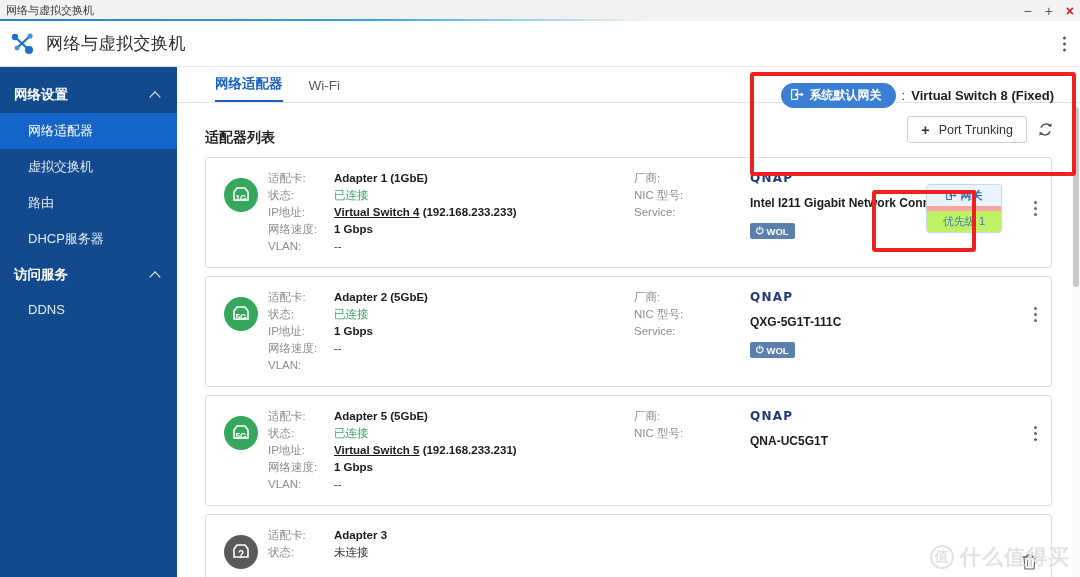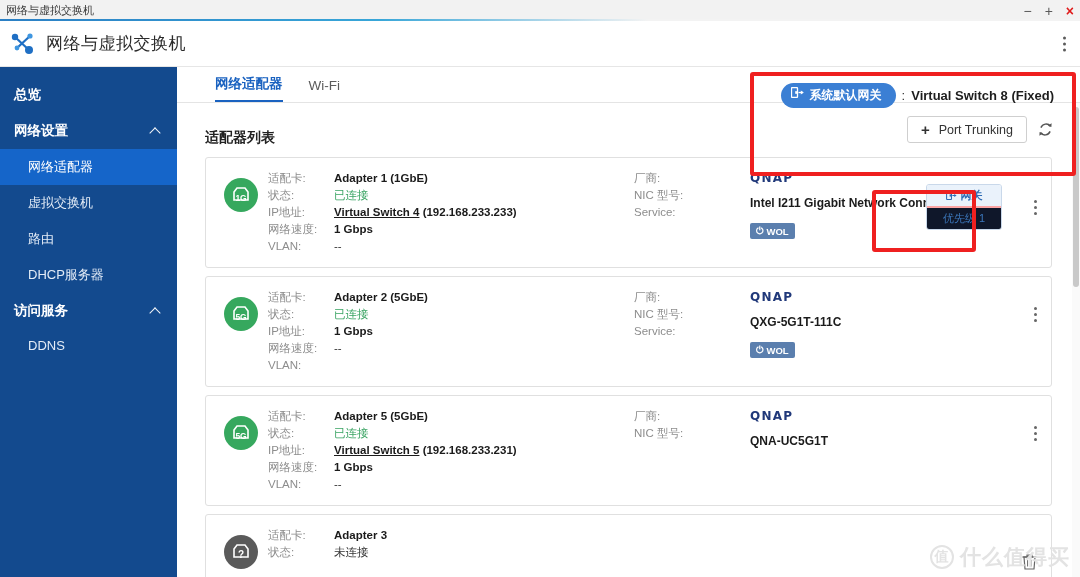--- a/index.html
+++ b/index.html
@@ -244,9 +244,6 @@
 
   <nav class="sidebar">
     <div class="nav-group">
-      <span>总览</span>
-    </div>
-    <div class="nav-group">
       <span>网络设置</span>
       <span class="chev"></span>
     </div>

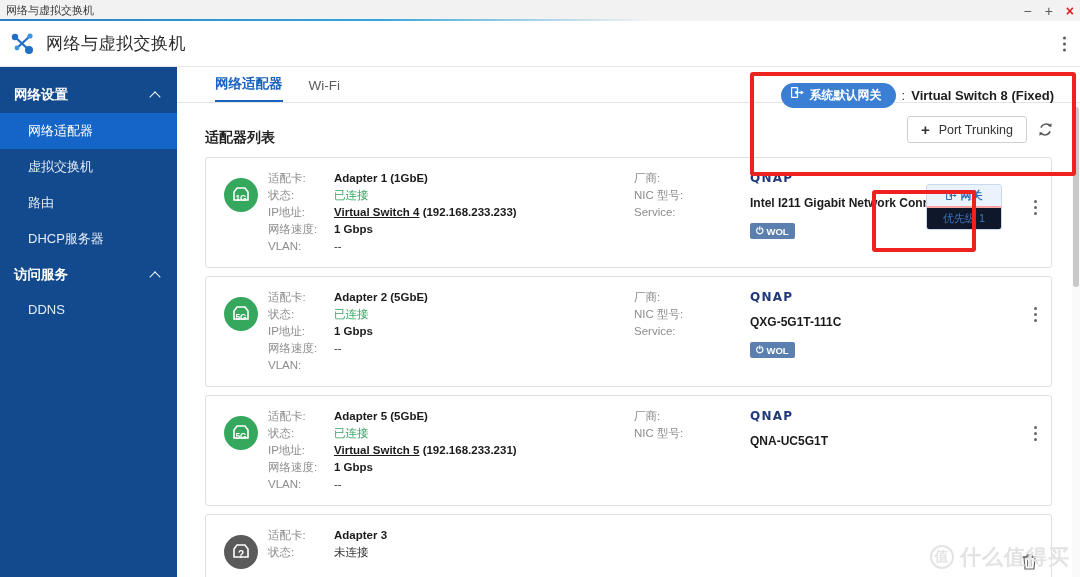--- a/index.html
+++ b/index.html
@@ -102,7 +102,7 @@
   .gw-pill {
     background: #3b7fd4; color: #fff; font-size: 12px; font-weight: 700;
     border-radius: 14px; padding: 4px 14px 4px 10px;
-    display: flex; gap: 6px; cursor: pointer;
+    display: flex; align-items: center; gap: 6px; cursor: pointer;
   }
   .gw-colon { font-size: 13px; color:#333; }
   .gw-target { font-size: 13px; font-weight: 700; color: #1d1d1d; }

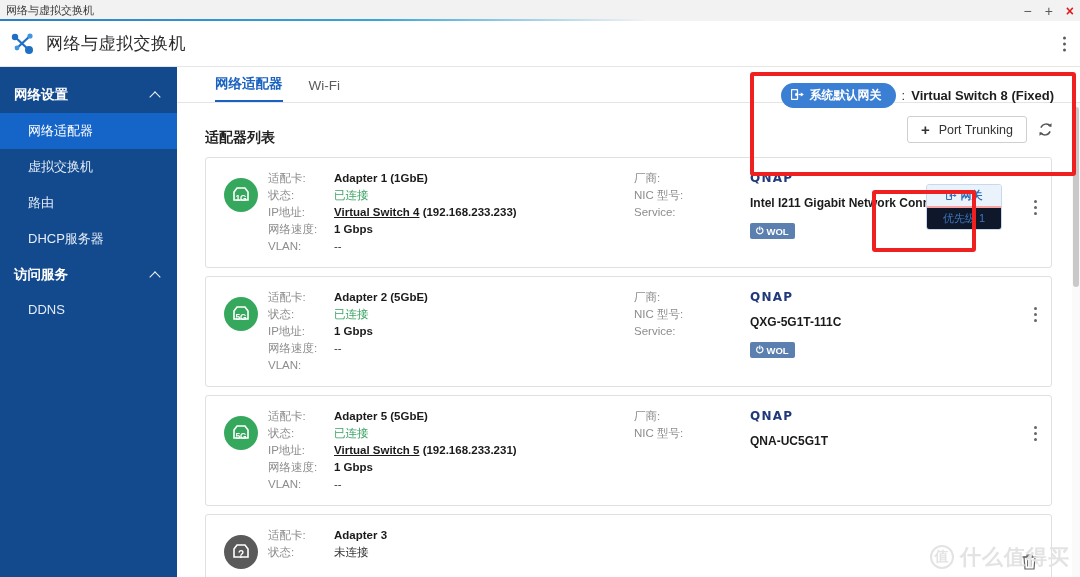--- a/index.html
+++ b/index.html
@@ -183,8 +183,8 @@
     padding: 3px 0; display: flex; align-items: center; justify-content: center; gap: 4px;
   }
   .gw-card-bot {
-    background: #0f172a; color: #3c78bd; font-size: 11px; padding: 3px 0;
-    border-top: 2px solid #fca5a5;
+    background: #bef264; color: #3c78bd; font-size: 11px; padding: 3px 0;
+    border-top: 5px solid #fca5a5;
   }
   .kebab { display: flex; flex-direction: column; gap: 3px; cursor: pointer; padding: 4px; }
   .kebab i { width: 3px; height: 3px; border-radius: 50%; background: #666; display:block; }

